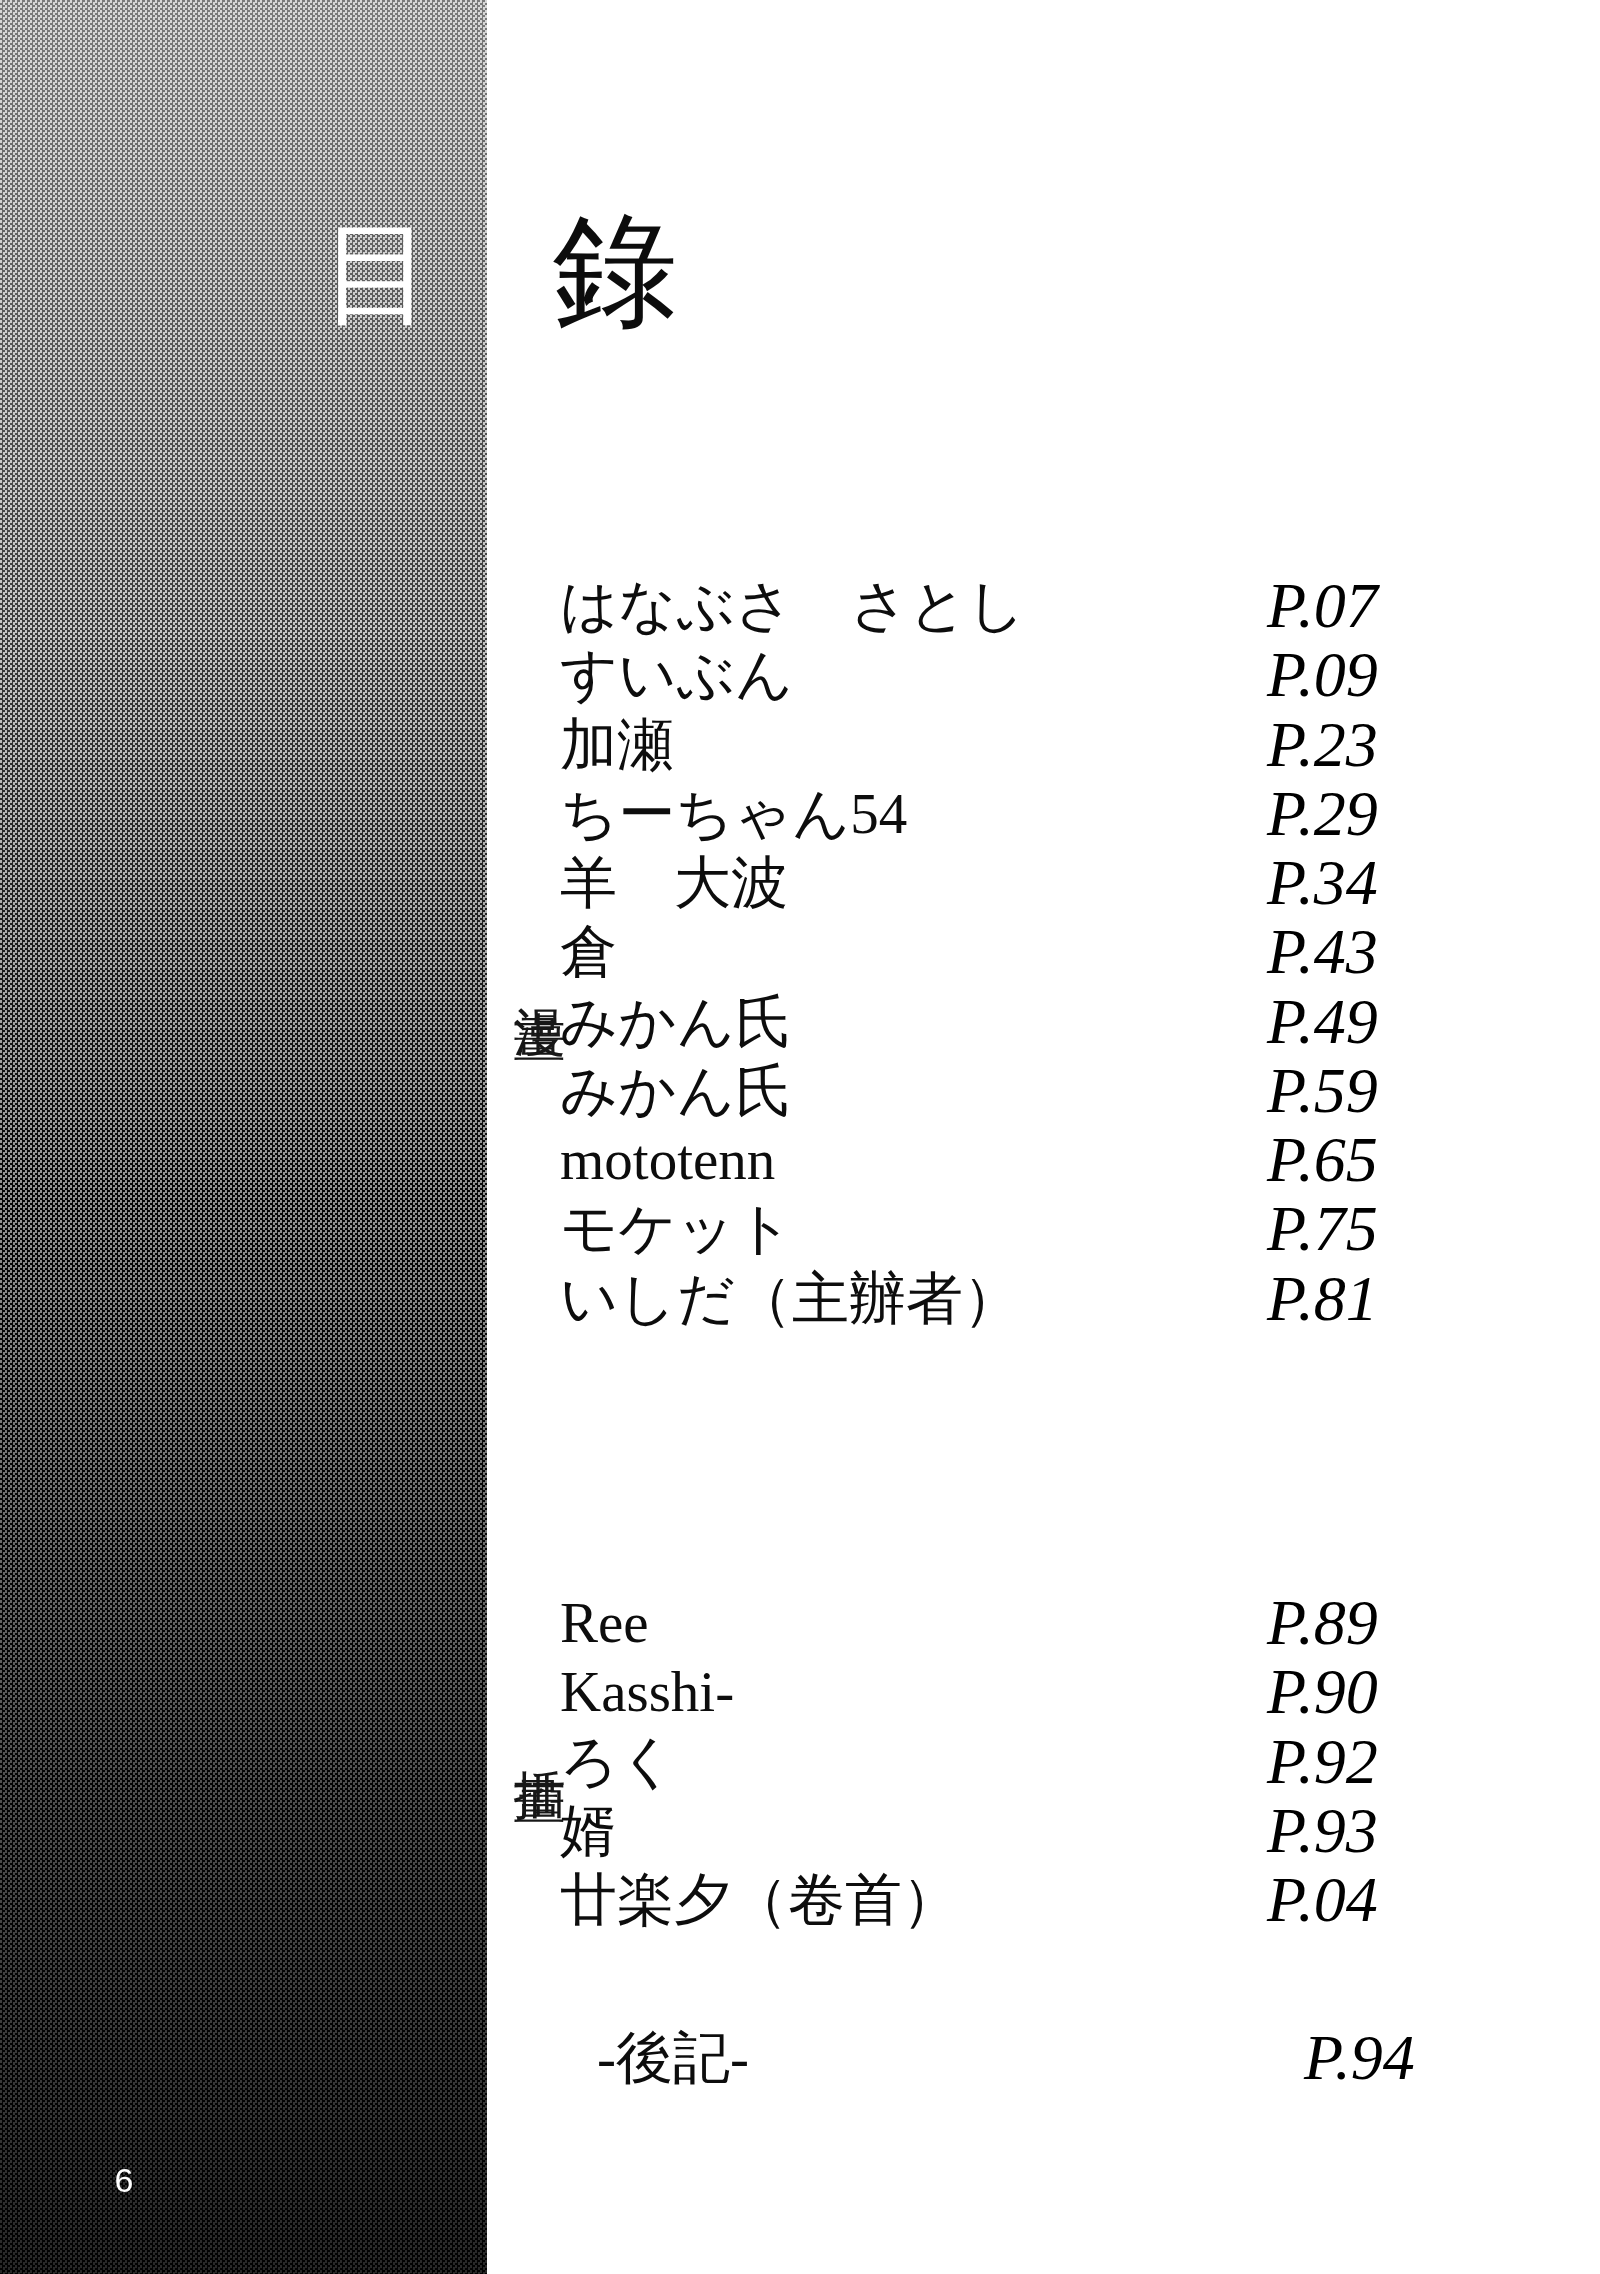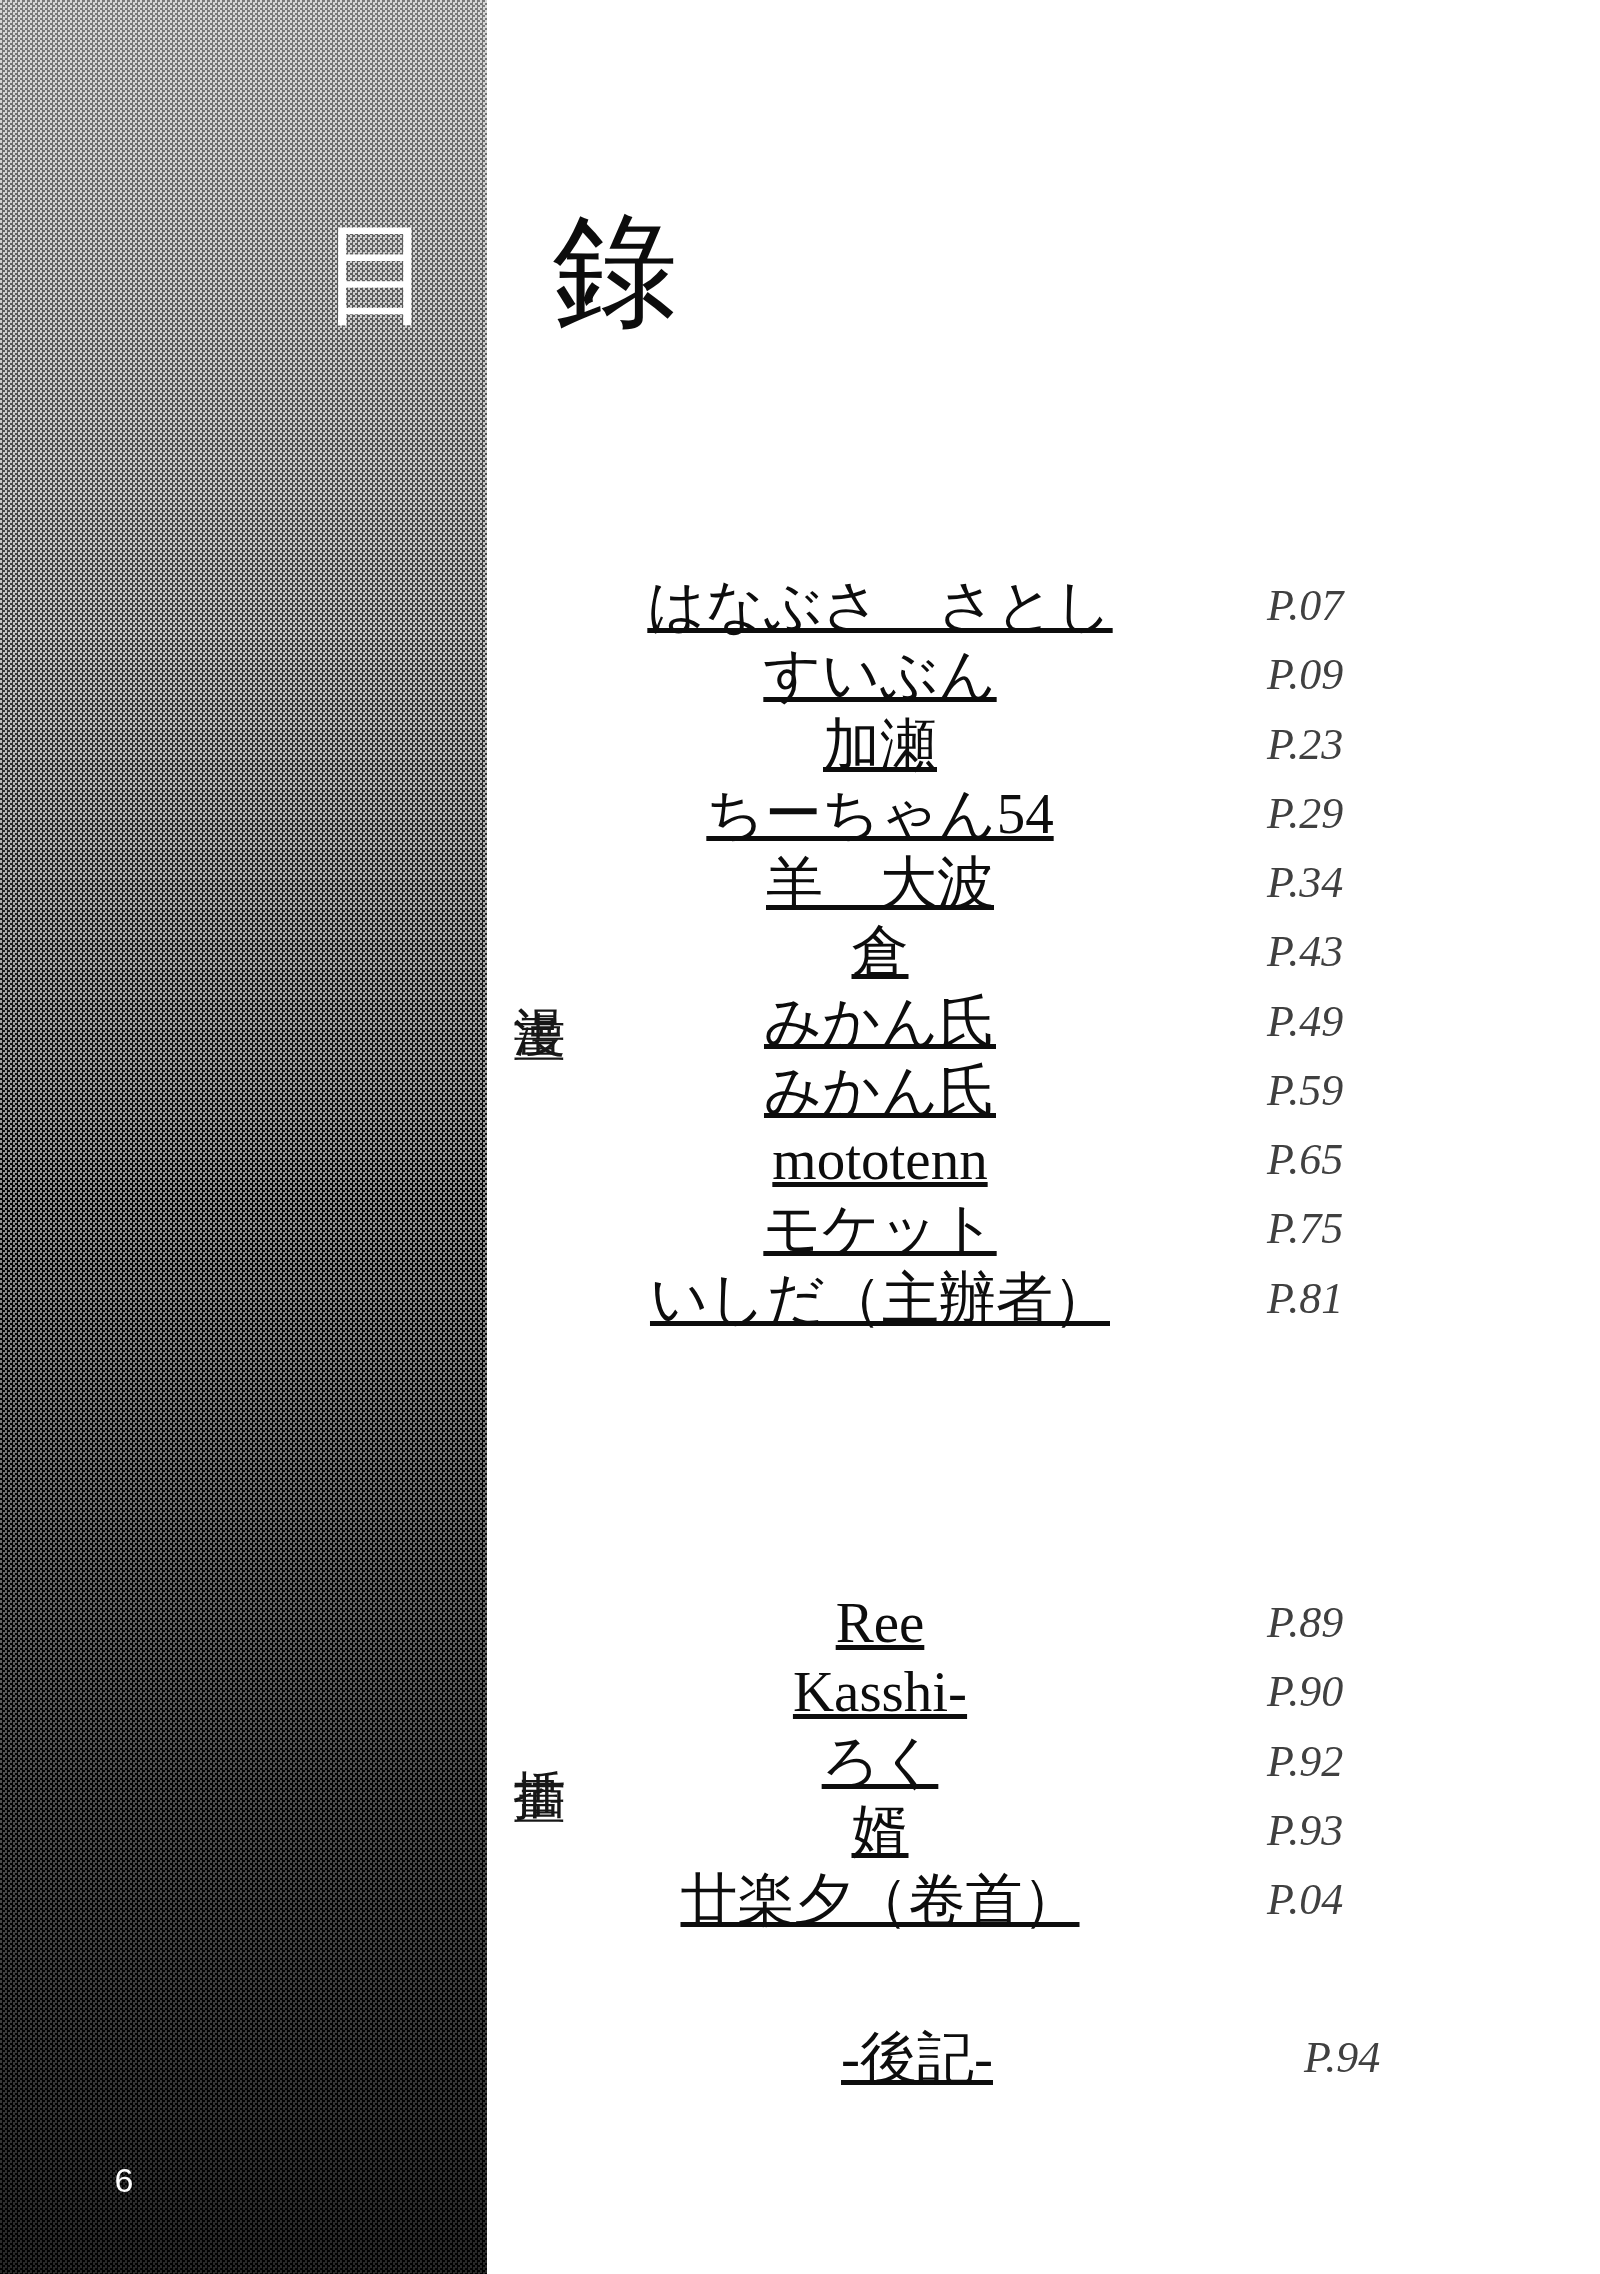--- a/index.html
+++ b/index.html
@@ -48,7 +48,7 @@
   }
   .toc-name{
     position:absolute;left:560px;width:640px;top:0;
-    text-align:center;font-size:57px;white-space:nowrap;color:#0d0d0d;text-decoration:underline;
+    font-size:57px;white-space:nowrap;color:#0d0d0d;
   }
   .toc-page{
     position:absolute;left:1267px;top:0;

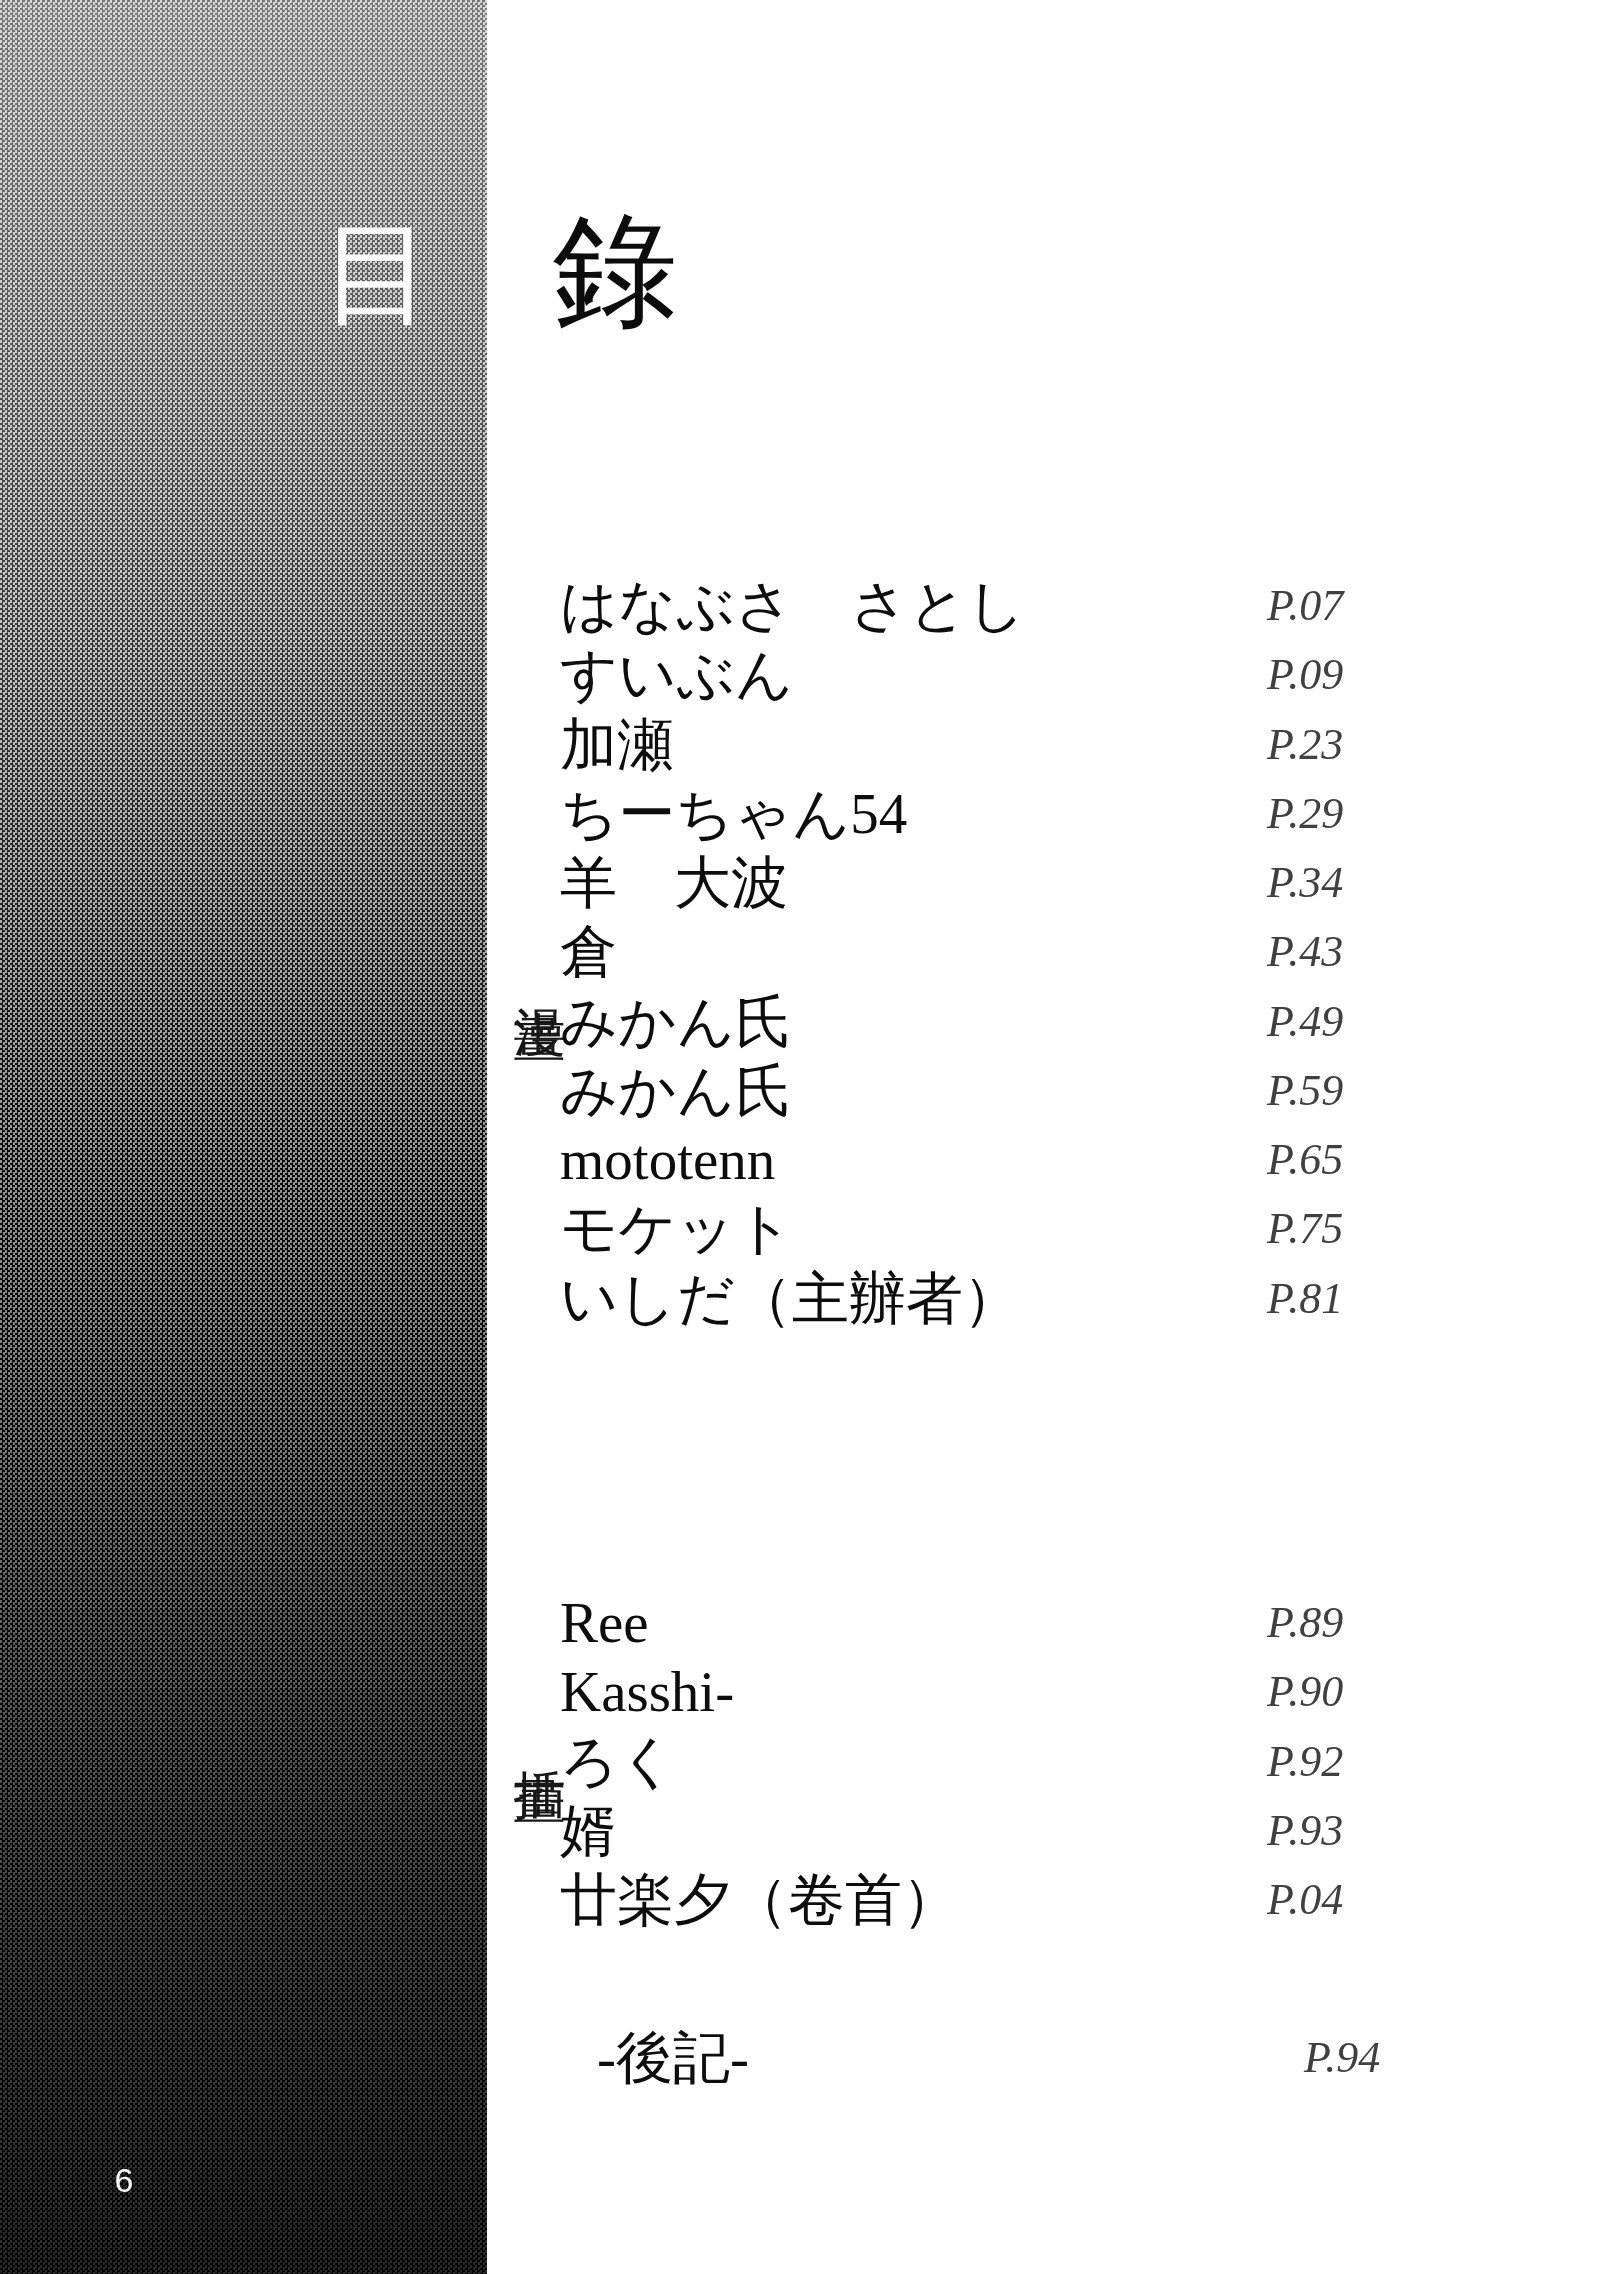--- a/index.html
+++ b/index.html
@@ -52,7 +52,7 @@
   }
   .toc-page{
     position:absolute;left:1267px;top:0;
-    font-size:44px;font-style:italic;white-space:nowrap;color:#404040;
+    font-size:64px;font-style:italic;white-space:nowrap;color:#000000;
   }
   .sec-manga{top:571px;}
   .sec-illust{top:1588px;}

